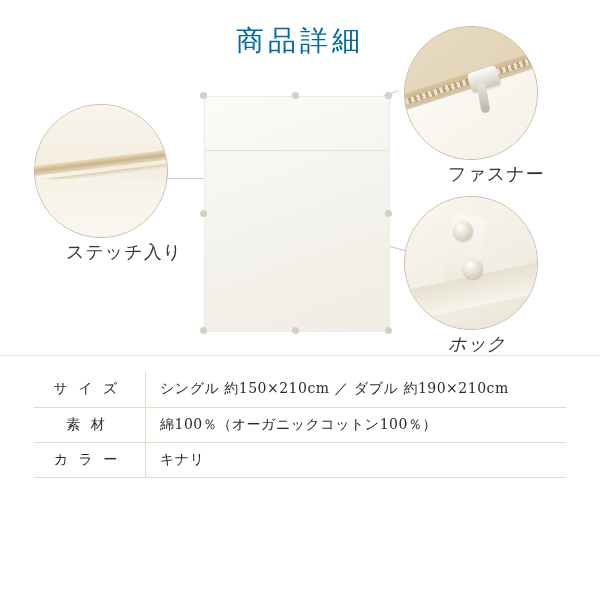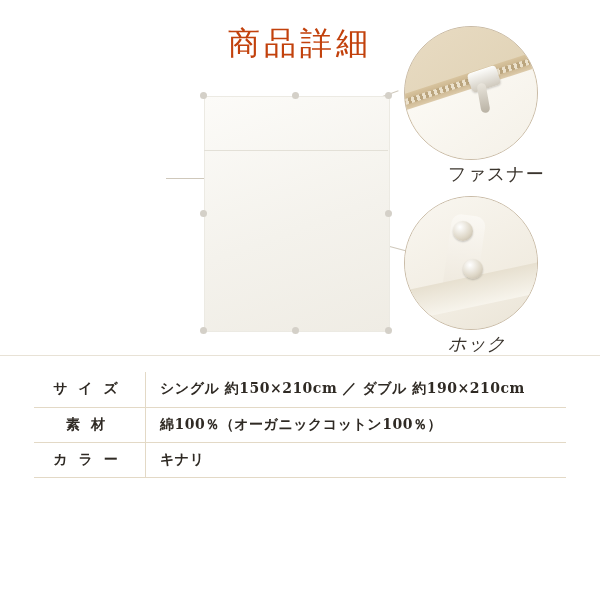--- a/index.html
+++ b/index.html
@@ -28,9 +28,9 @@
     width: 600px;
     text-align: center;
     font-family: "DejaVu Serif", serif;
-    font-size: 32px;
+    font-size: 28px;
     letter-spacing: 4px;
-    color: #c2410c;
+    color: #0369a1;
     font-weight: 500;
   }
 

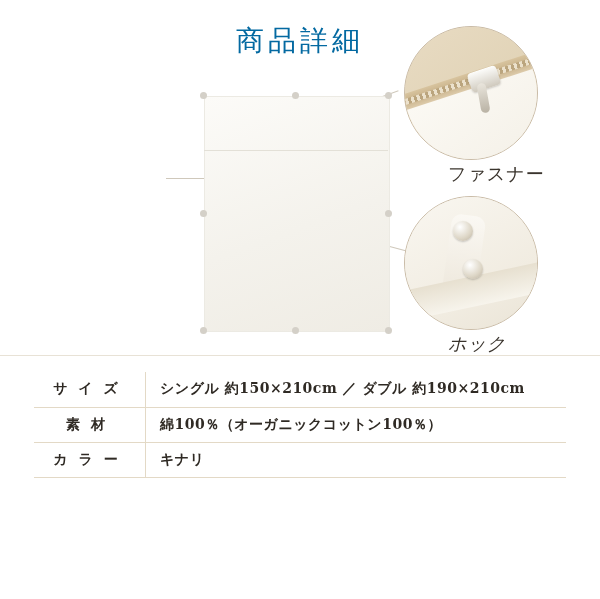--- a/index.html
+++ b/index.html
@@ -297,6 +297,15 @@
     <div class="corner-dot cd-br"></div>
   </div>
 
+  <div class="callout" id="callout-stitch">
+    <div class="bubble">
+      <div class="stitch-fabric-top"></div>
+      <div class="stitch-line"></div>
+      <div class="stitch-line2"></div>
+      <div class="stitch-fabric-bot"></div>
+    </div>
+    <div class="label">ステッチ入り</div>
+  </div>
 
   <div class="callout" id="callout-zipper">
     <div class="bubble">

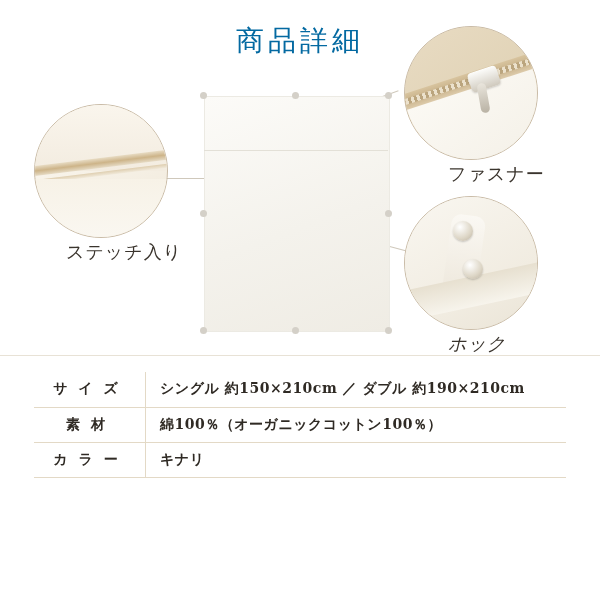--- a/index.html
+++ b/index.html
@@ -250,7 +250,6 @@
   }
   .spec-table tr {
     height: 35px;
-    font-weight: bold;
   }
   .spec-table td {
     border-bottom: 1px solid #e3d9c6;

